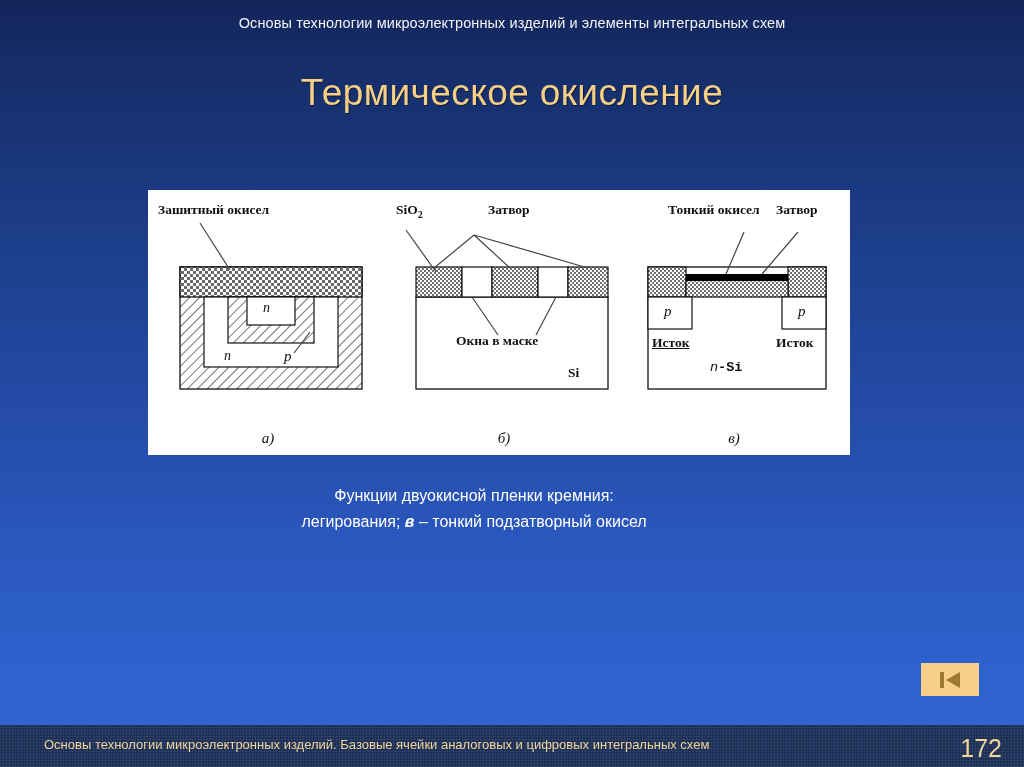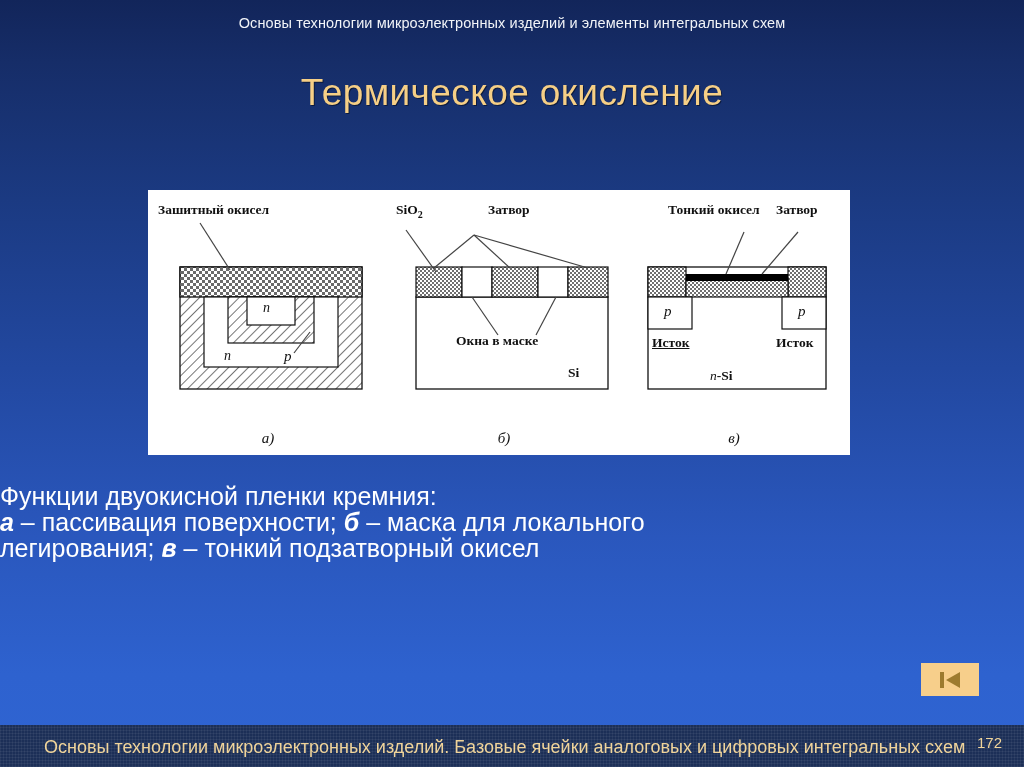--- a/index.html
+++ b/index.html
@@ -174,7 +174,7 @@
     <div class="fig-label" style="left:650px;top:113px;font-style:italic;font-weight:normal;font-size:15px;">p</div>
     <div class="fig-label" style="left:504px;top:145px;text-decoration:underline;">Исток</div>
     <div class="fig-label" style="left:628px;top:145px;">Исток</div>
-    <div class="fig-label" style="left:562px;top:178px;">
+    <div class="fig-label" style="left:562px;top:170px;font-family:Liberation Mono, monospace;">
       <span style="font-style:italic;font-weight:normal;">n</span><span>-Si</span>
     </div>
 

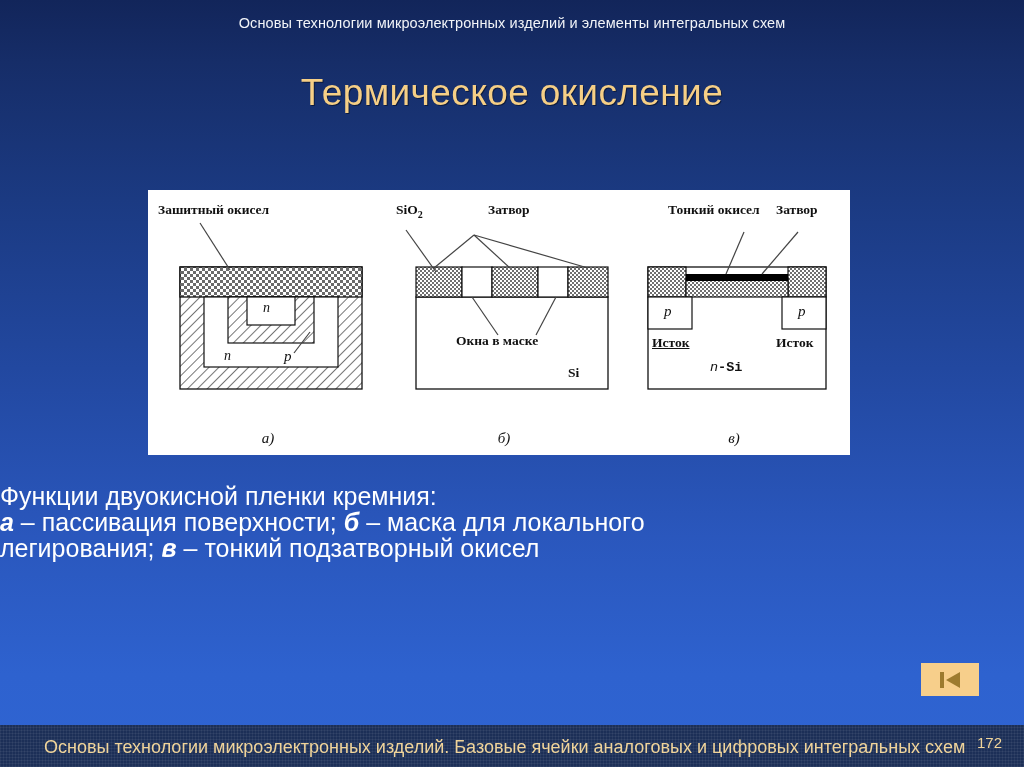--- a/index.html
+++ b/index.html
@@ -189,8 +189,8 @@
     </div>
   </div>
 
-  <div style="position:absolute;left:0;top:483px;width:948px;
-              color:#ffffff;font-size:25px;line-height:26px;">
+  <div style="position:absolute;left:0;top:483px;width:948px;text-align:center;
+              color:#ffffff;font-size:16px;line-height:26px;">
     <div>Функции двуокисной пленки кремния:</div>
     <div>
       <b><i>а</i></b><span> – пассивация поверхности; </span><b><i>б</i></b><span> – маска для локального</span>

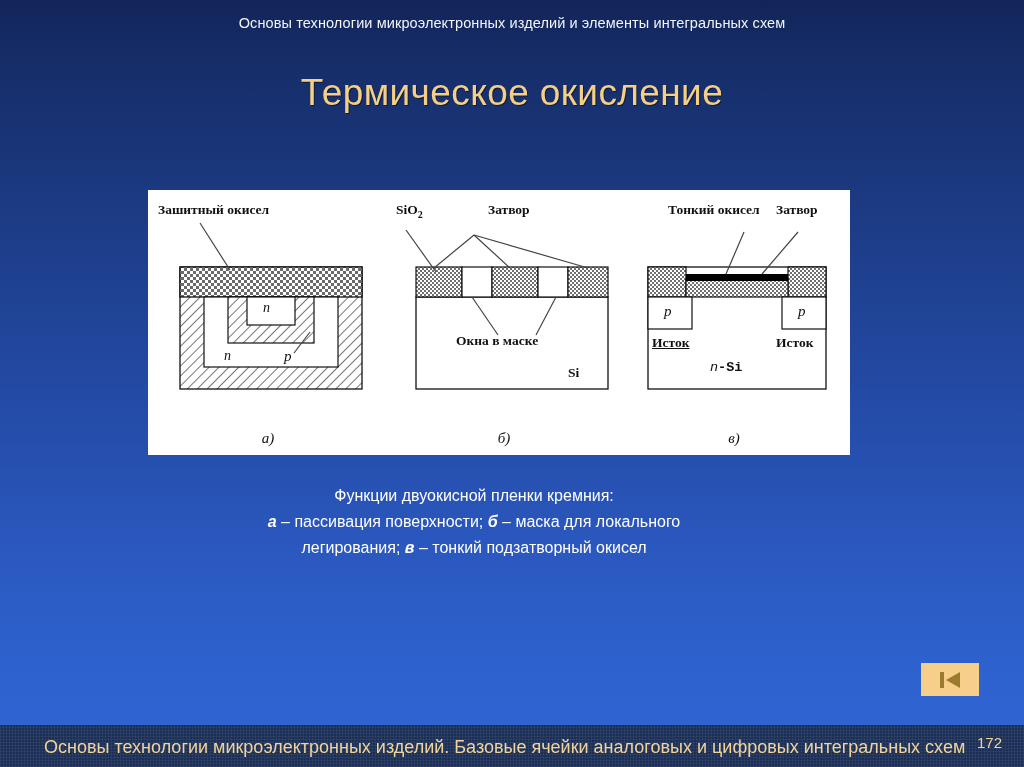--- a/index.html
+++ b/index.html
@@ -193,9 +193,6 @@
               color:#ffffff;font-size:16px;line-height:26px;">
     <div>Функции двуокисной пленки кремния:</div>
     <div>
-      <b><i>а</i></b><span> – пассивация поверхности; </span><b><i>б</i></b><span> – маска для локального</span>
-    </div>
-    <div>
       <span>легирования; </span><b><i>в</i></b><span> – тонкий подзатворный окисел</span>
     </div>
   </div>

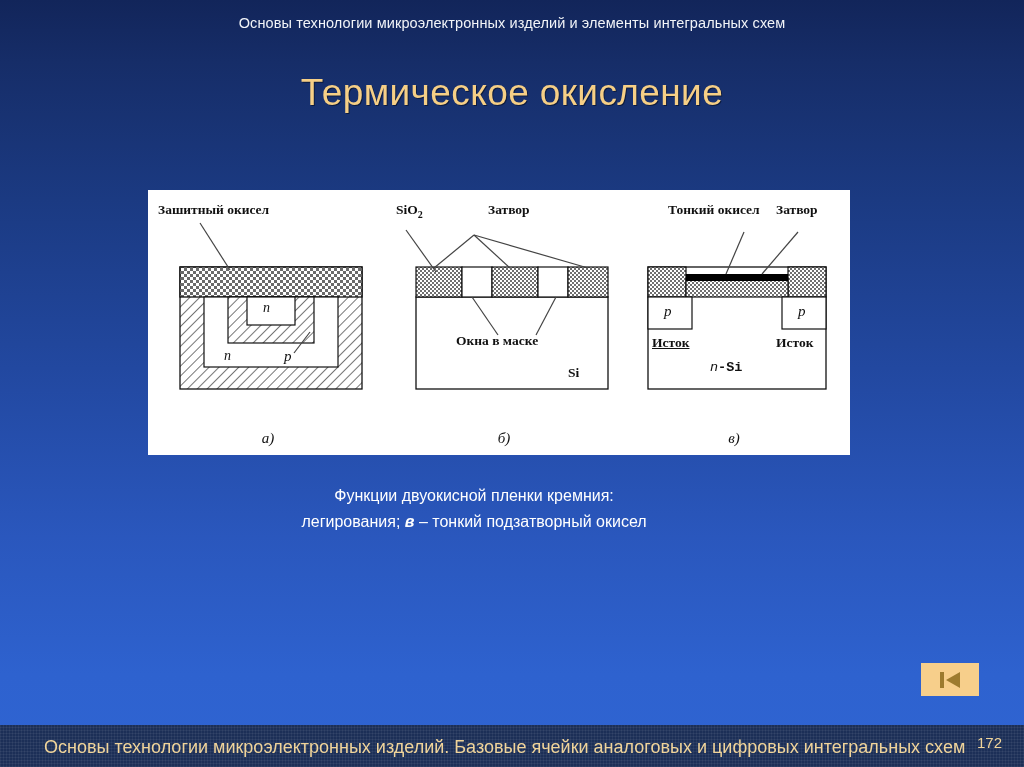--- a/index.html
+++ b/index.html
@@ -210,7 +210,7 @@
                 repeating-linear-gradient(0deg, rgba(255,255,255,.055) 0 1px, rgba(0,0,0,0) 1px 3px),
                 repeating-linear-gradient(90deg, rgba(255,255,255,.05) 0 1px, rgba(0,0,0,0) 1px 3px),
                 #1c2f57;">
-    <div style="position:absolute;left:44px;top:12px;font-size:18px;color:#f0d49a;white-space:nowrap;">Основы технологии микроэлектронных изделий. Базовые ячейки аналоговых и цифровых интегральных схем</div>
+    <div style="position:absolute;left:44px;top:12px;font-size:13px;color:#f0d49a;white-space:nowrap;">Основы технологии микроэлектронных изделий. Базовые ячейки аналоговых и цифровых интегральных схем</div>
     <div style="position:absolute;right:22px;top:9px;font-size:15px;color:#f0d49a;">172</div>
   </div>
 

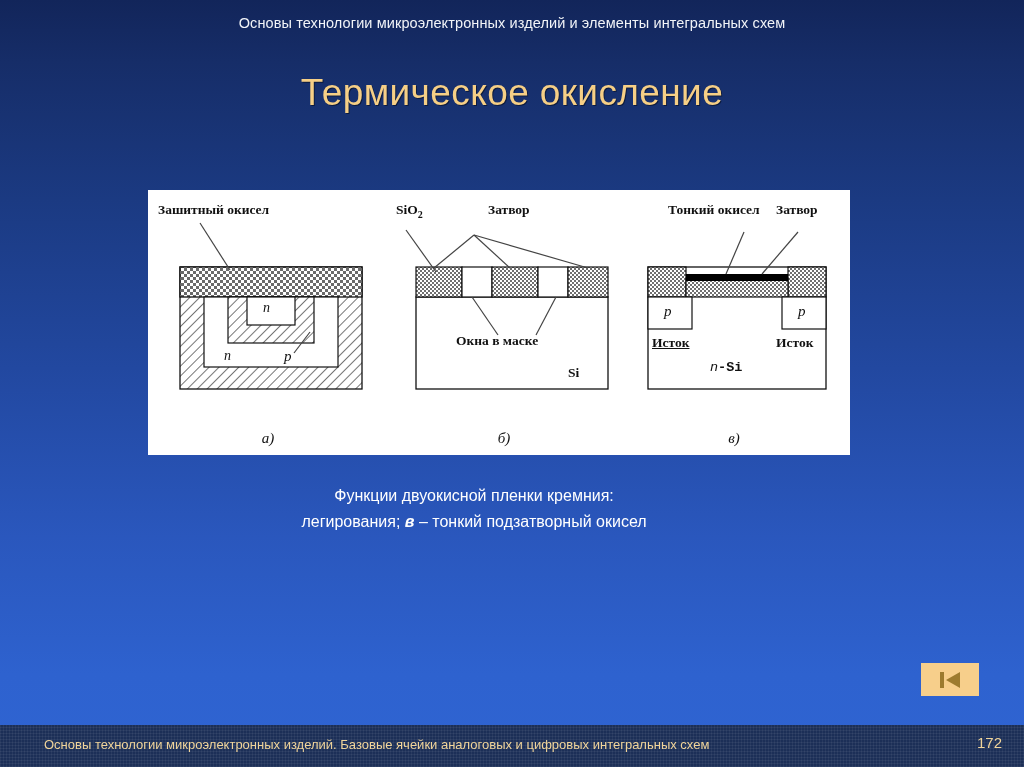--- a/index.html
+++ b/index.html
@@ -211,7 +211,7 @@
                 repeating-linear-gradient(90deg, rgba(255,255,255,.05) 0 1px, rgba(0,0,0,0) 1px 3px),
                 #1c2f57;">
     <div style="position:absolute;left:44px;top:12px;font-size:13px;color:#f0d49a;white-space:nowrap;">Основы технологии микроэлектронных изделий. Базовые ячейки аналоговых и цифровых интегральных схем</div>
-    <div style="position:absolute;right:22px;top:9px;font-size:15px;color:#f0d49a;">172</div>
+    <div style="position:absolute;right:22px;top:9px;font-size:25px;color:#f0d49a;">172</div>
   </div>
 
 </div>

